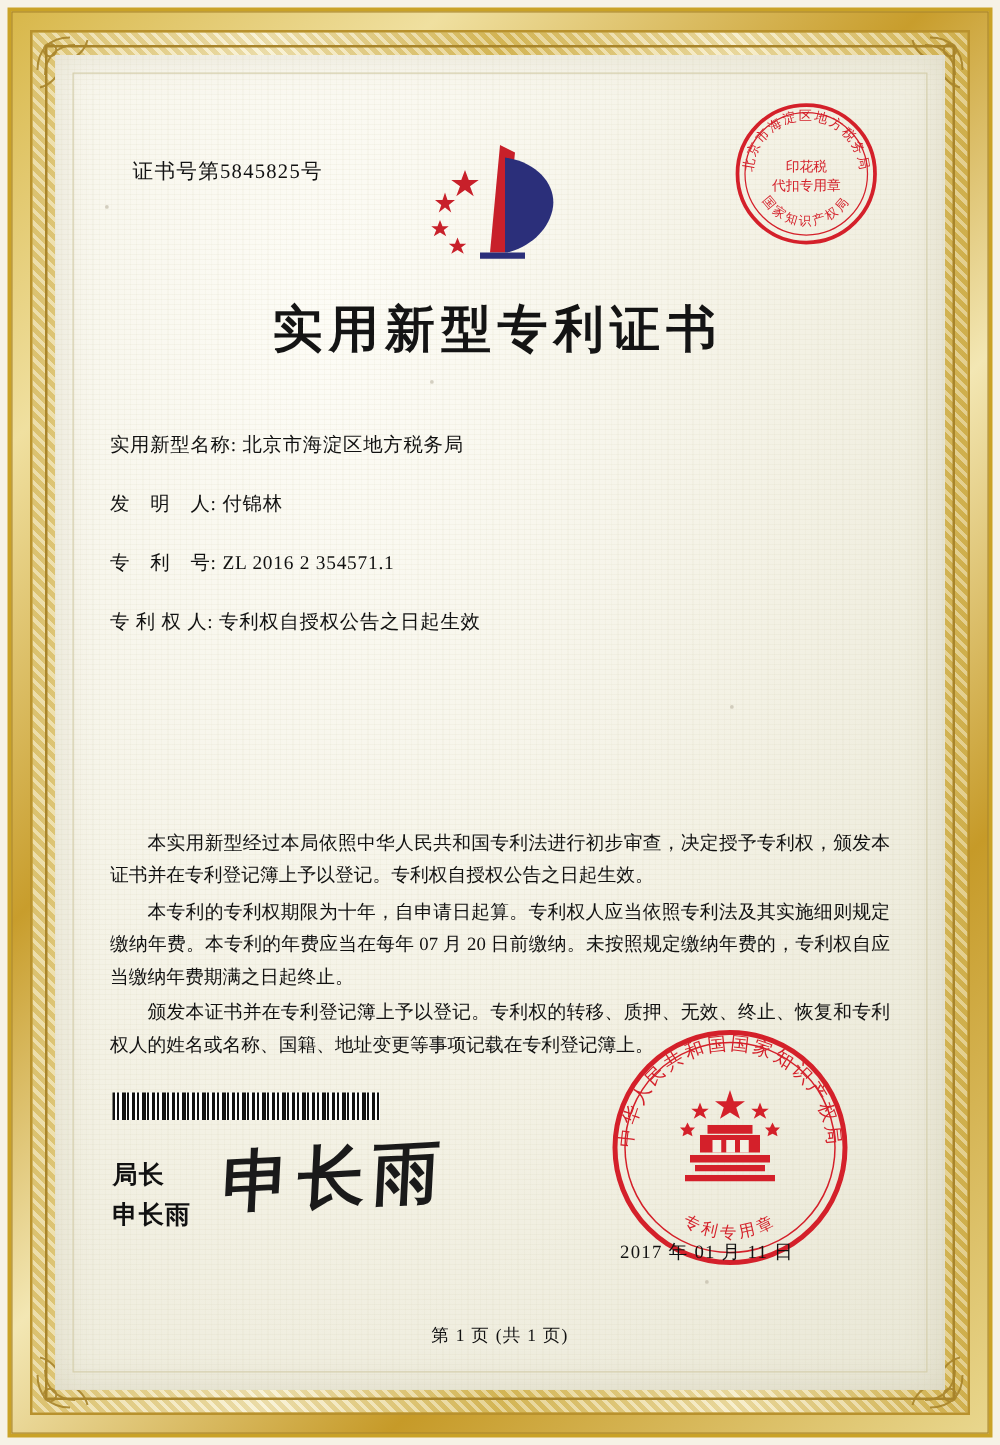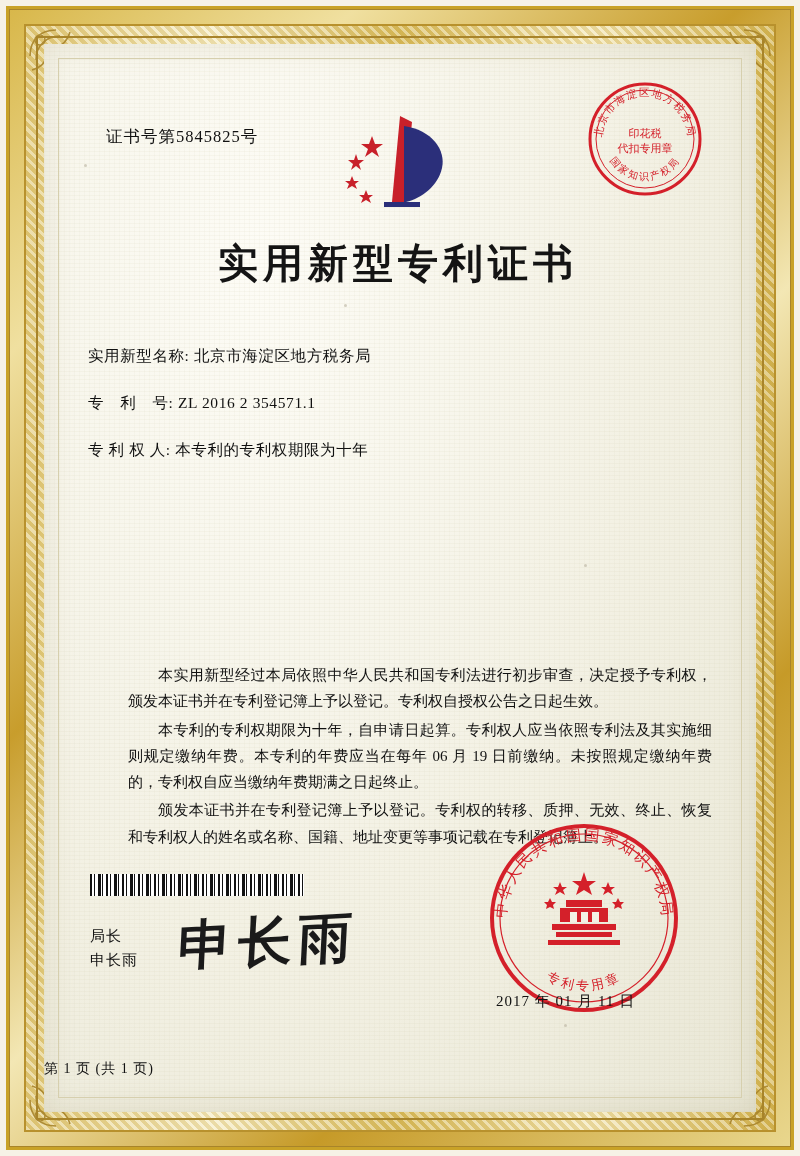--- a/index.html
+++ b/index.html
@@ -312,6 +312,10 @@
         <span class="val">北京市海淀区地方税务局</span>
       </div>
       <div class="field">
+        <span class="lbl">发　明　人:</span>
+        <span class="val">付锦林</span>
+      </div>
+      <div class="field">
         <span class="lbl">专　利　号:</span>
         <span class="val">ZL 2016 2 354571.1</span>
       </div>

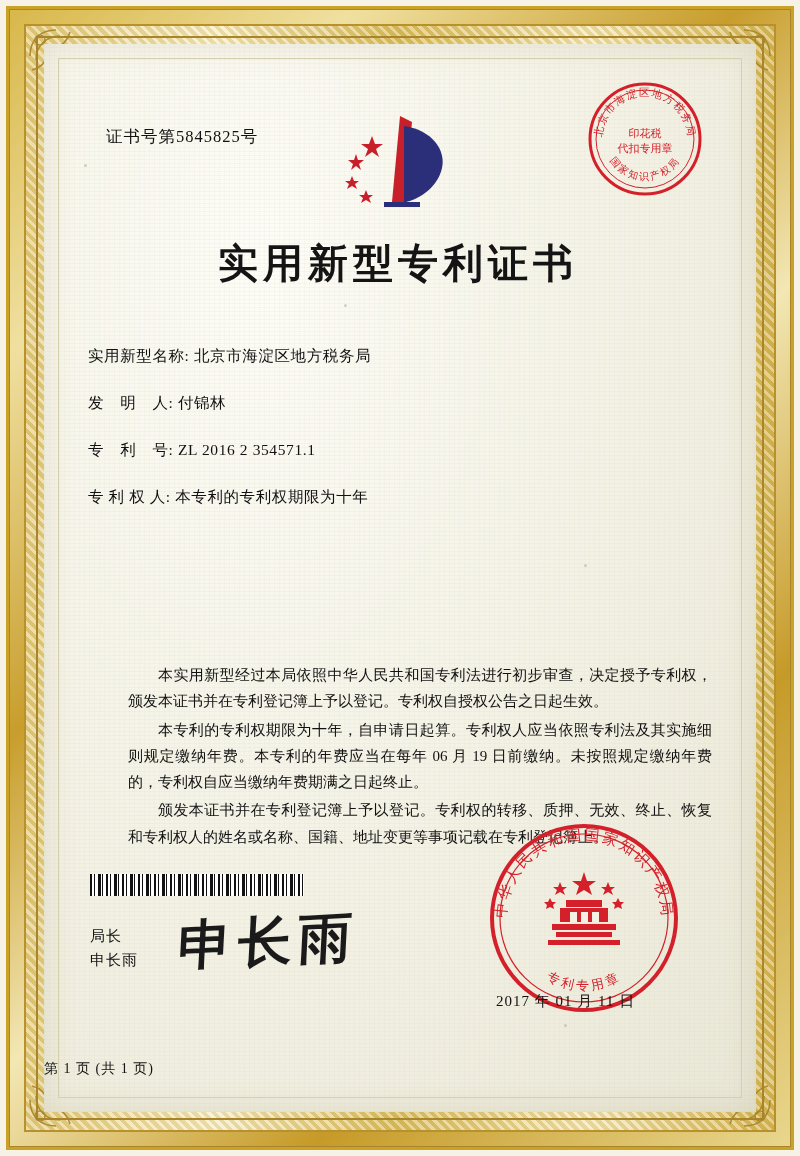--- a/index.html
+++ b/index.html
@@ -321,7 +321,7 @@
       </div>
       <div class="field">
         <span class="lbl">专 利 权 人:</span>
-        <span class="val">本专利的专利权期限为十年</span>
+        <span class="val">专利权自授权公告之日起生效</span>
       </div>
     </div>
 

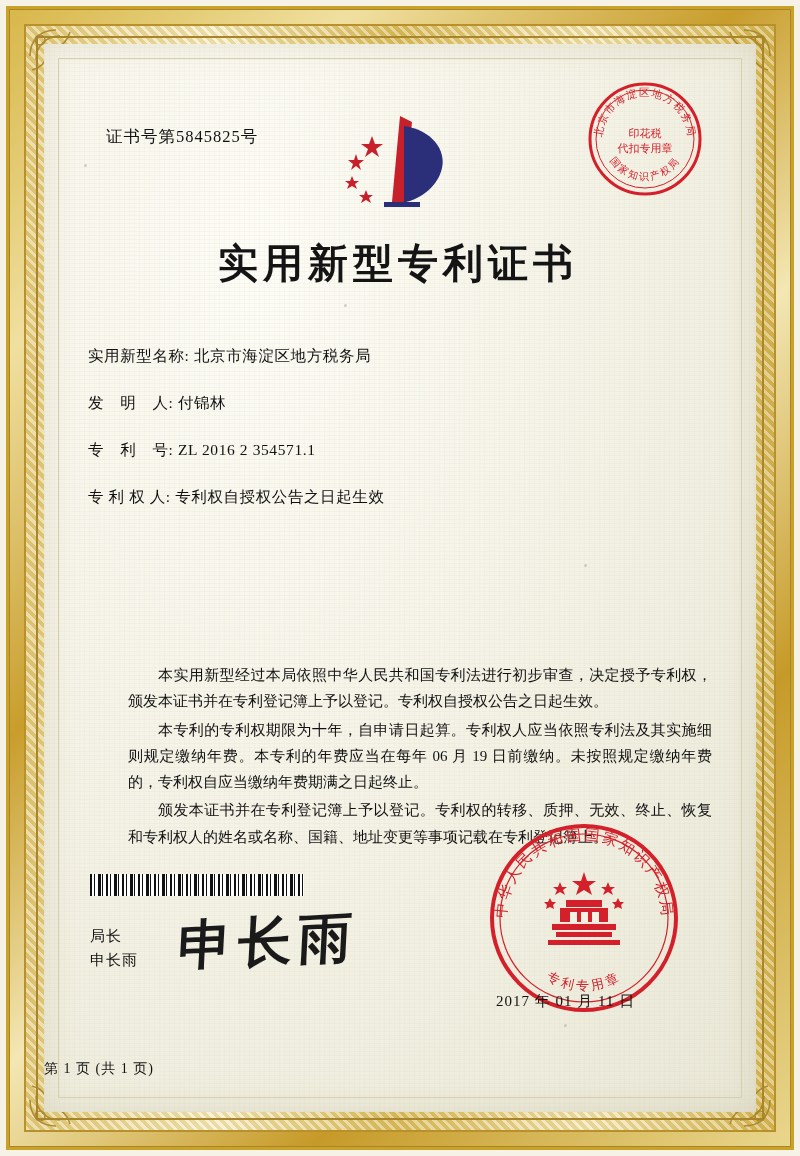--- a/index.html
+++ b/index.html
@@ -127,7 +127,6 @@
     line-height: 1.75;
     color: #111;
     text-align: justify;
-    margin-left: 40px;
   }
   .paragraphs p {
     margin: 0 0 2px 0;

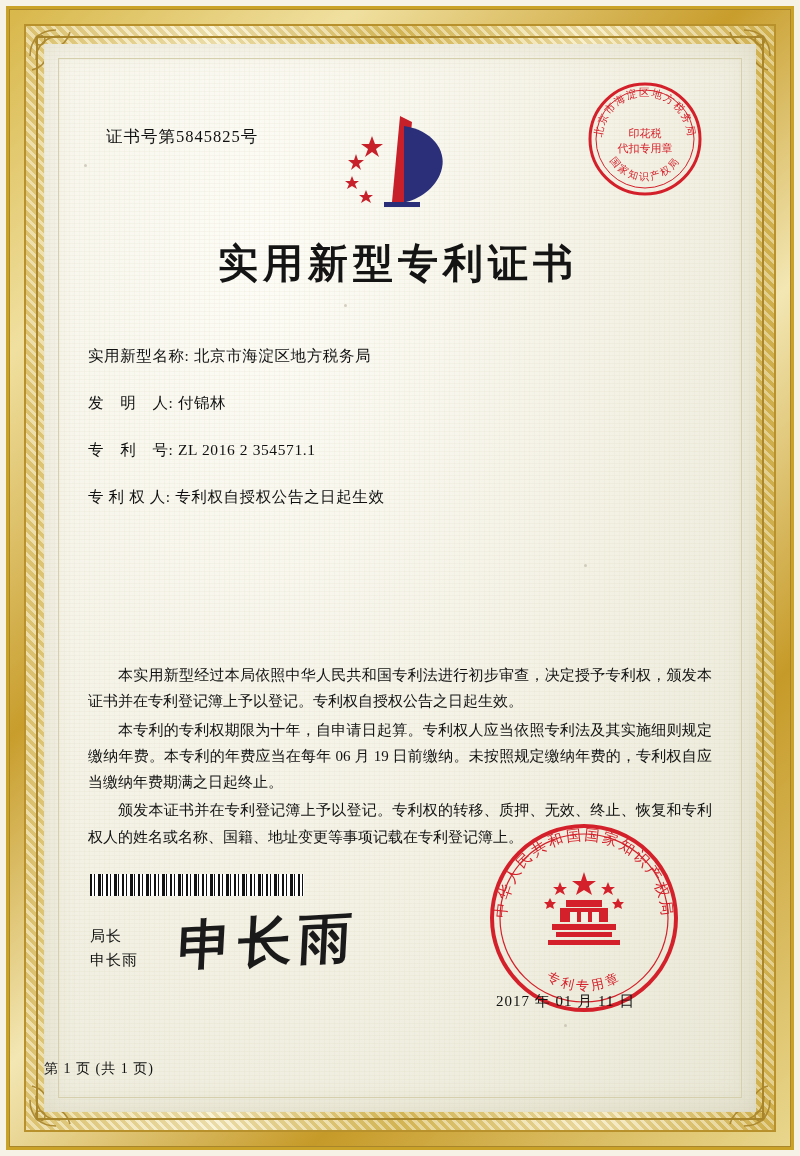--- a/index.html
+++ b/index.html
@@ -326,7 +326,7 @@
 
     <div class="paragraphs">
       <p>本实用新型经过本局依照中华人民共和国专利法进行初步审查，决定授予专利权，颁发本证书并在专利登记簿上予以登记。专利权自授权公告之日起生效。</p>
-      <p>本专利的专利权期限为十年，自申请日起算。专利权人应当依照专利法及其实施细则规定缴纳年费。本专利的年费应当在每年 06 月 19 日前缴纳。未按照规定缴纳年费的，专利权自应当缴纳年费期满之日起终止。</p>
+      <p>本专利的专利权期限为十年，自申请日起算。专利权人应当依照专利法及其实施细则规定缴纳年费。本专利的年费应当在每年 07 月 20 日前缴纳。未按照规定缴纳年费的，专利权自应当缴纳年费期满之日起终止。</p>
       <p>颁发本证书并在专利登记簿上予以登记。专利权的转移、质押、无效、终止、恢复和专利权人的姓名或名称、国籍、地址变更等事项记载在专利登记簿上。</p>
     </div>
 

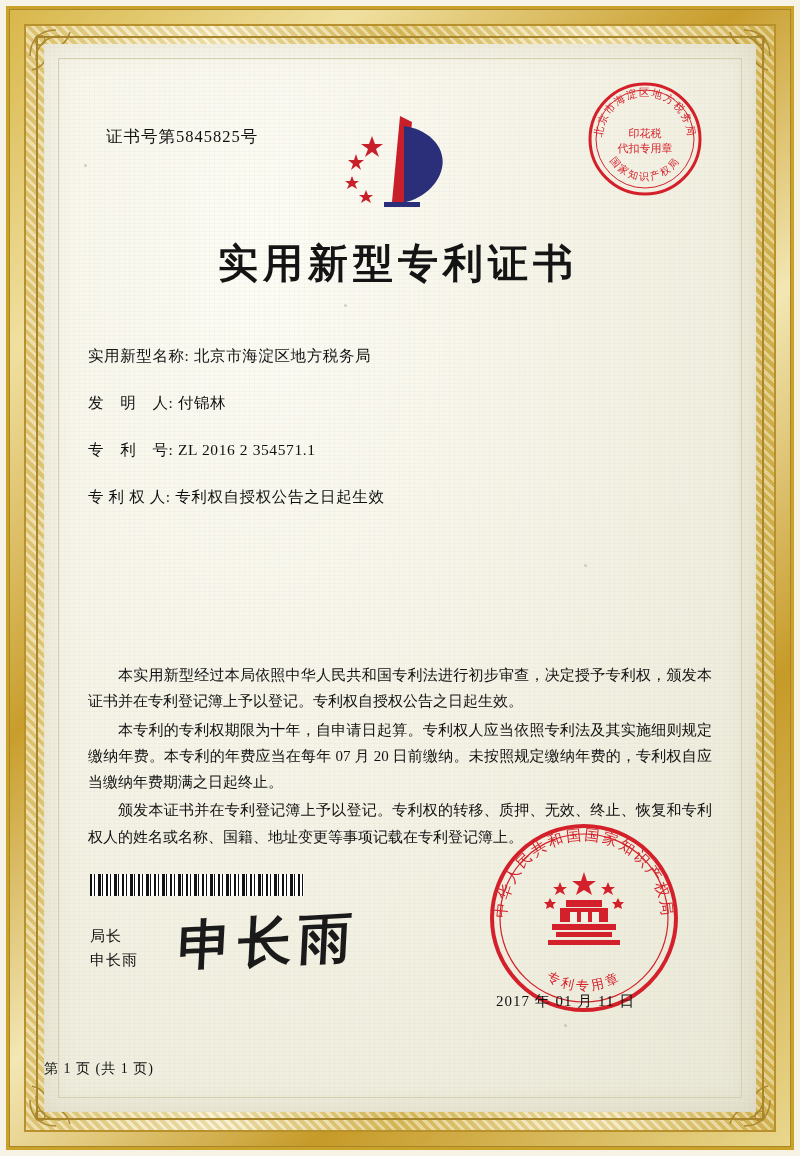--- a/index.html
+++ b/index.html
@@ -150,10 +150,11 @@
     position: absolute;
     left: 46px;
     top: 880px;
-    font-size: 15px;
+    font-size: 20px;
     line-height: 1.6;
     color: #111;
     letter-spacing: 1px;
+    font-weight: bold;
   }
   .handwriting {
     position: absolute;

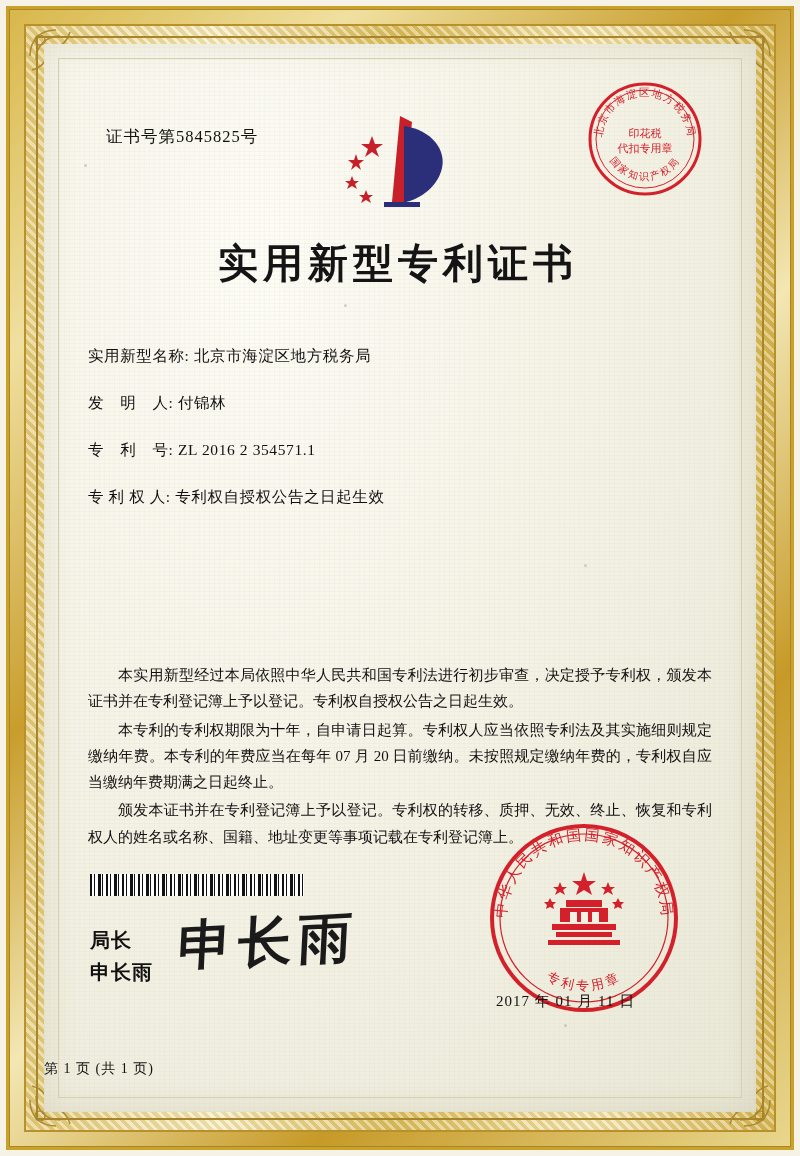--- a/index.html
+++ b/index.html
@@ -179,7 +179,7 @@
     position: absolute;
     left: 0; right: 0;
     bottom: 34px;
-    text-align: left;
+    text-align: center;
     font-size: 14px;
     color: #111;
     letter-spacing: 1px;

